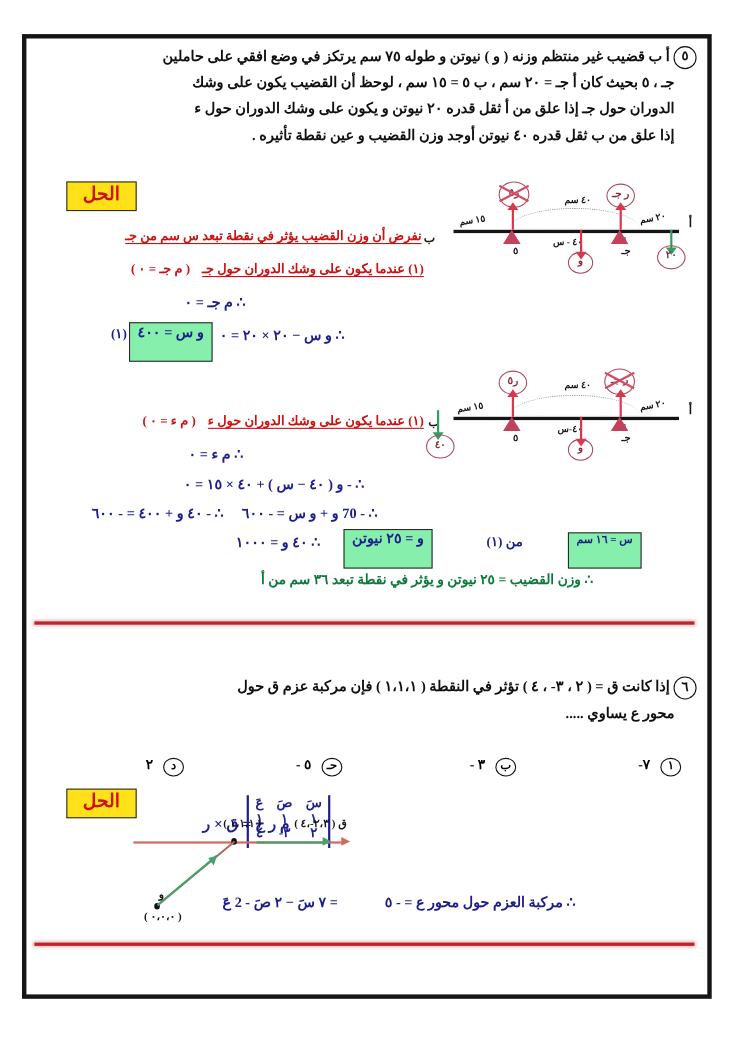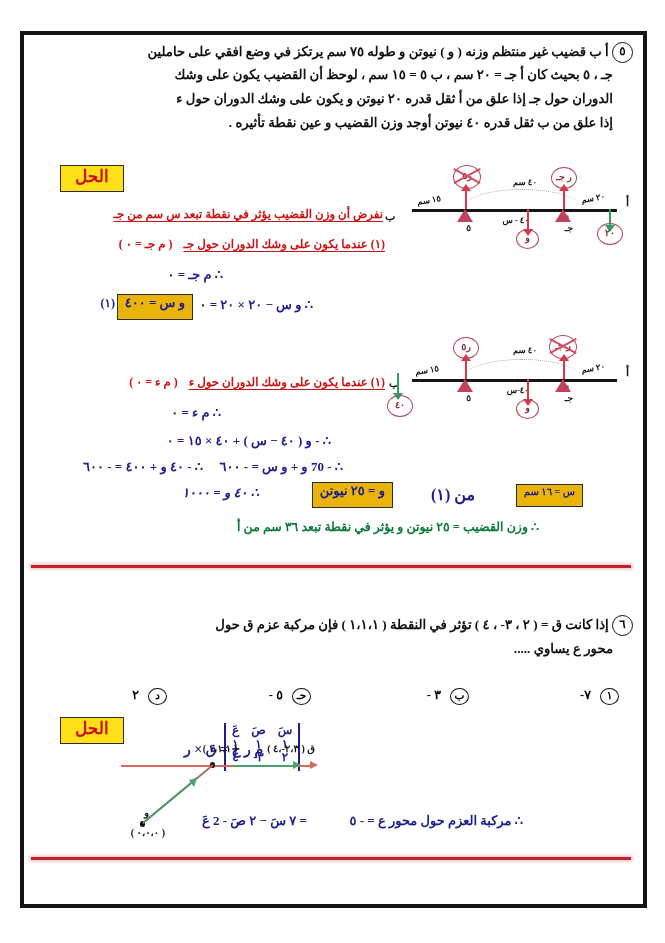--- a/index.html
+++ b/index.html
@@ -70,9 +70,9 @@
 
   
   .hl {
-    background: #eab308;
+    background: #86efac;
     border: 1.6px solid #2b2b2b;
-    padding: 1px 7px 8px 7px;
+    padding: 1px 7px 18px 7px;
     display: inline-block;
     line-height: 1.15;
   }

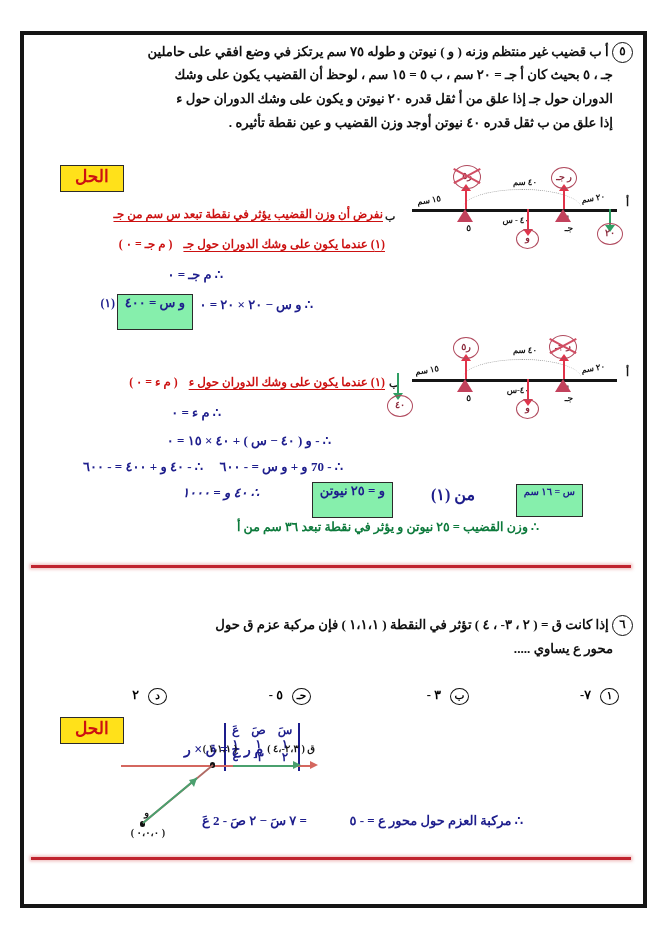--- a/index.html
+++ b/index.html
@@ -386,7 +386,7 @@
     <div class="abs ar blue" style="top:398px; right:312px; font-size:13px;">∴  - و ( ٤٠ − س ) + ٤٠ × ١٥ = ٠</div>
     <div class="abs ar blue" style="top:424px; right:300px; font-size:13px;">∴  - 70 و + و س = - ٦٠٠</div>
     <div class="abs ar blue" style="top:424px; right:440px; font-size:13px;">∴  - ٤٠ و + ٤٠٠ = - ٦٠٠</div>
-    <div class="abs ar blue" style="top:450px; right:384px; font-size:13px;font-style:italic;">∴   ٤٠ و = ١٠٠٠</div>
+    <div class="abs ar blue" style="top:450px; right:352px; font-size:13px;">∴   ٤٠ و = ١٠٠٠</div>
 
     <div class="abs" style="top:446px; right:250px;">
       <span class="hl ar blue" style="font-size:13px;">و = ٢٥ نيوتن</span>

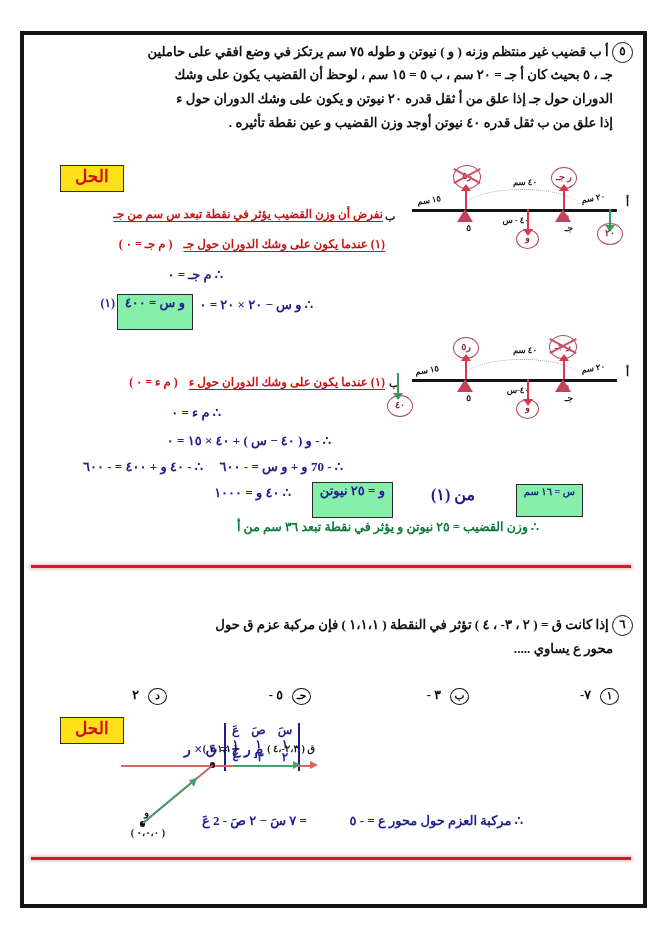--- a/index.html
+++ b/index.html
@@ -392,7 +392,7 @@
       <span class="hl ar blue" style="font-size:13px;">و = ٢٥ نيوتن</span>
     </div>
 
-    <div class="abs ar blue" style="top:450px; right:168px; font-size:16px;">من (١)</div>
+    <div class="abs ar blue" style="top:450px; right:168px; font-size:12px;">من (١)</div>
     <div class="abs" style="top:446px; right:60px;">
       <span class="hl ar blue" style="font-size:10px;">س = ١٦ سم</span>
     </div>

